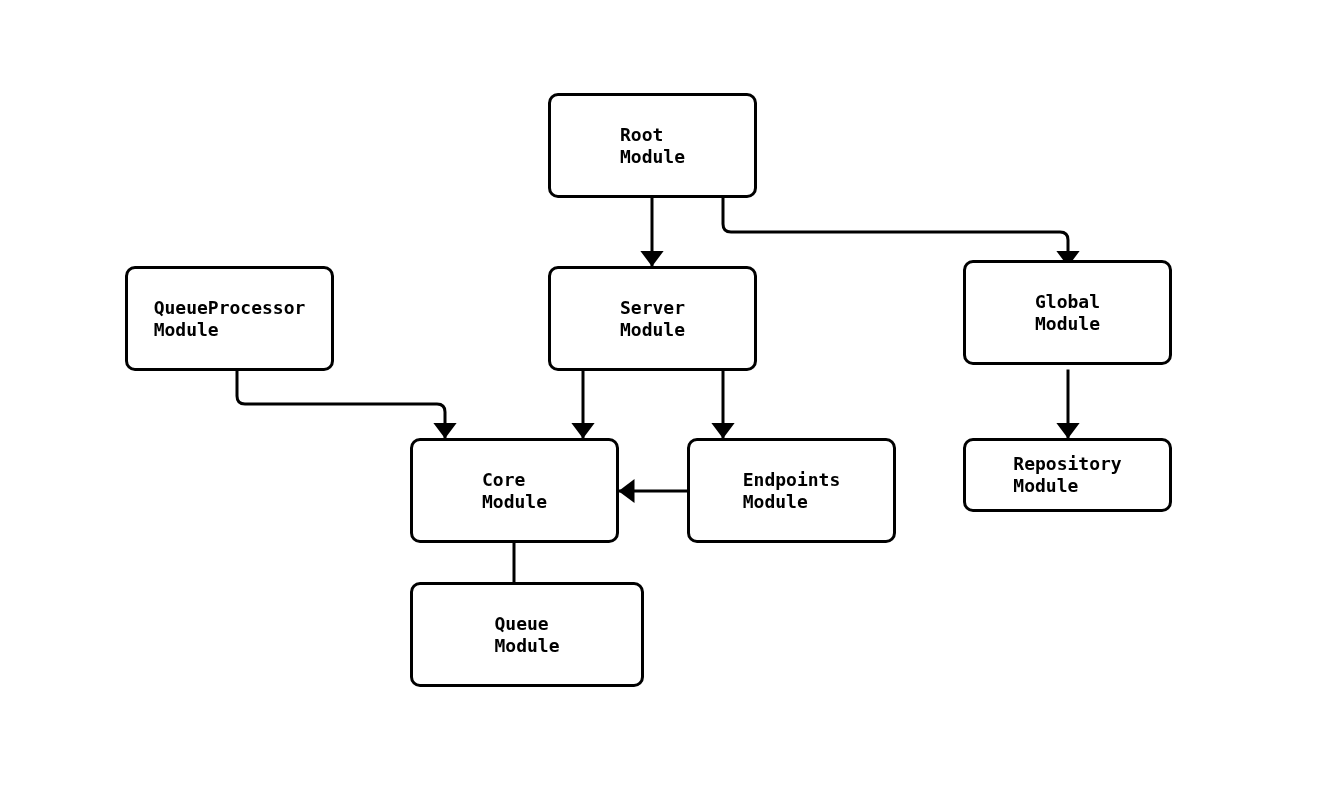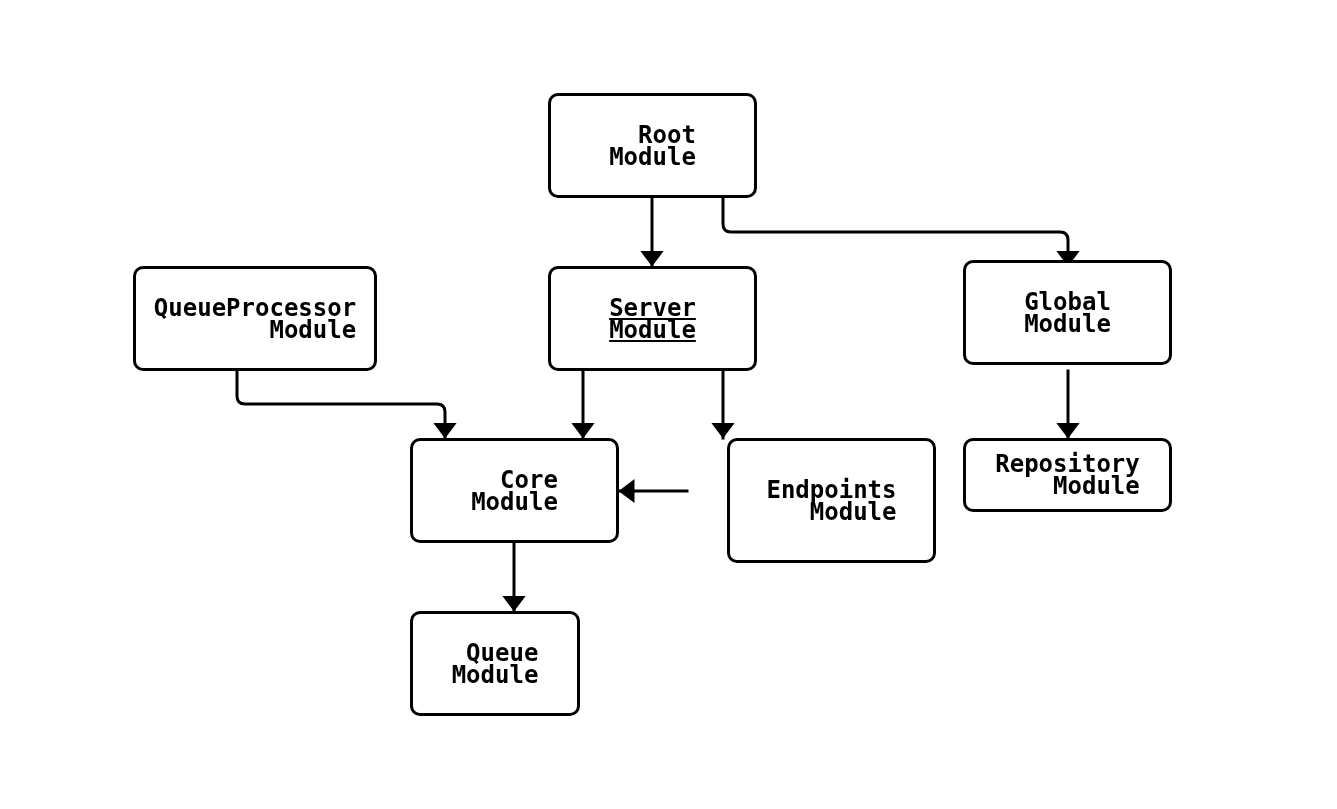--- a/index.html
+++ b/index.html
@@ -49,10 +49,10 @@
   .node-label {
     display: block;
     white-space: pre-line;
-    text-align: right;
+    text-align: left;
     color: var(--text, #000);
     font-weight: 700;
-    font-size: 24px;
+    font-size: 18px;
     line-height: 22px;
     letter-spacing: 0px;
   }

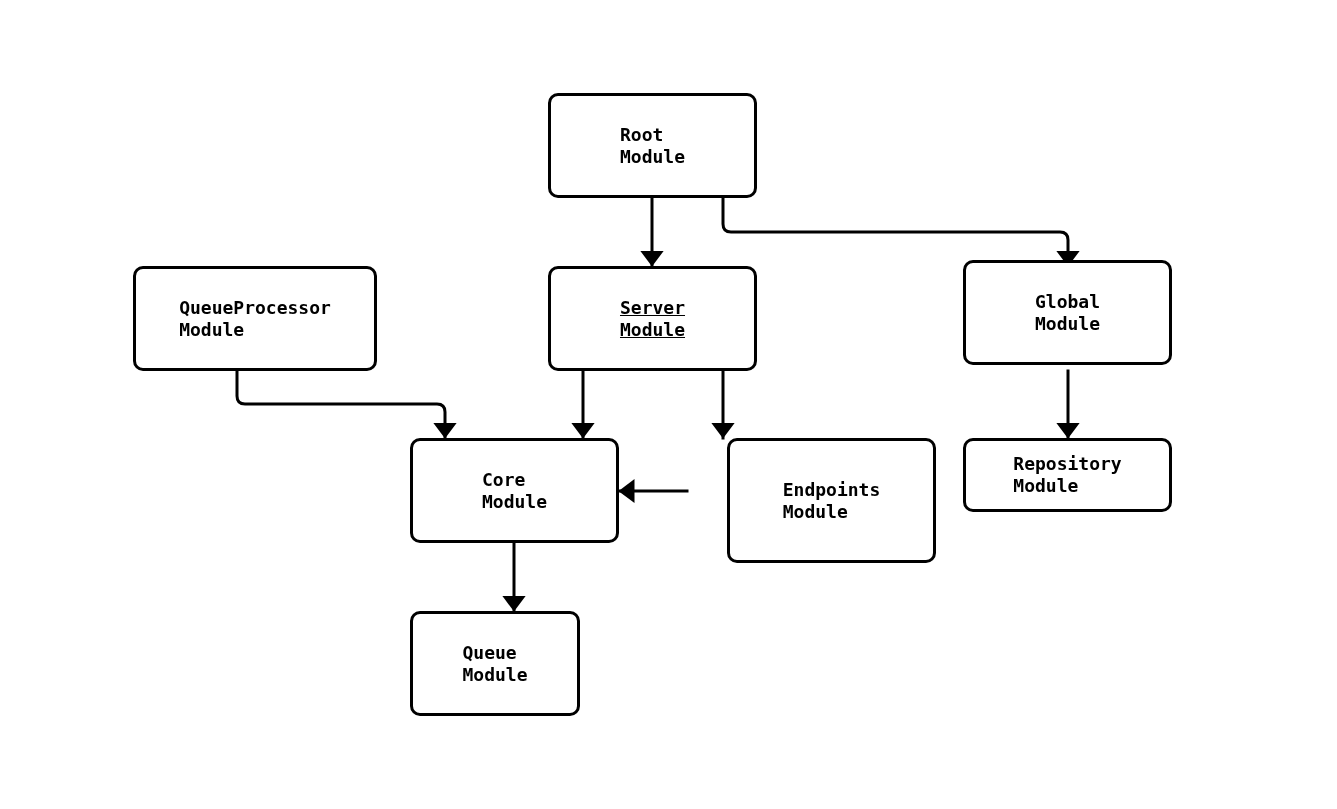--- a/index.html
+++ b/index.html
@@ -83,7 +83,7 @@
         <span class="node-label">Root
 Module</span>
       </div>
-      <div class="node" style="left: 133px; top: 266px; width: 244px; height: 105px;">
+      <div class="node" style="left: 125px; top: 266px; width: 209px; height: 105px;">
         <span class="node-label">QueueProcessor
 Module</span>
       </div>

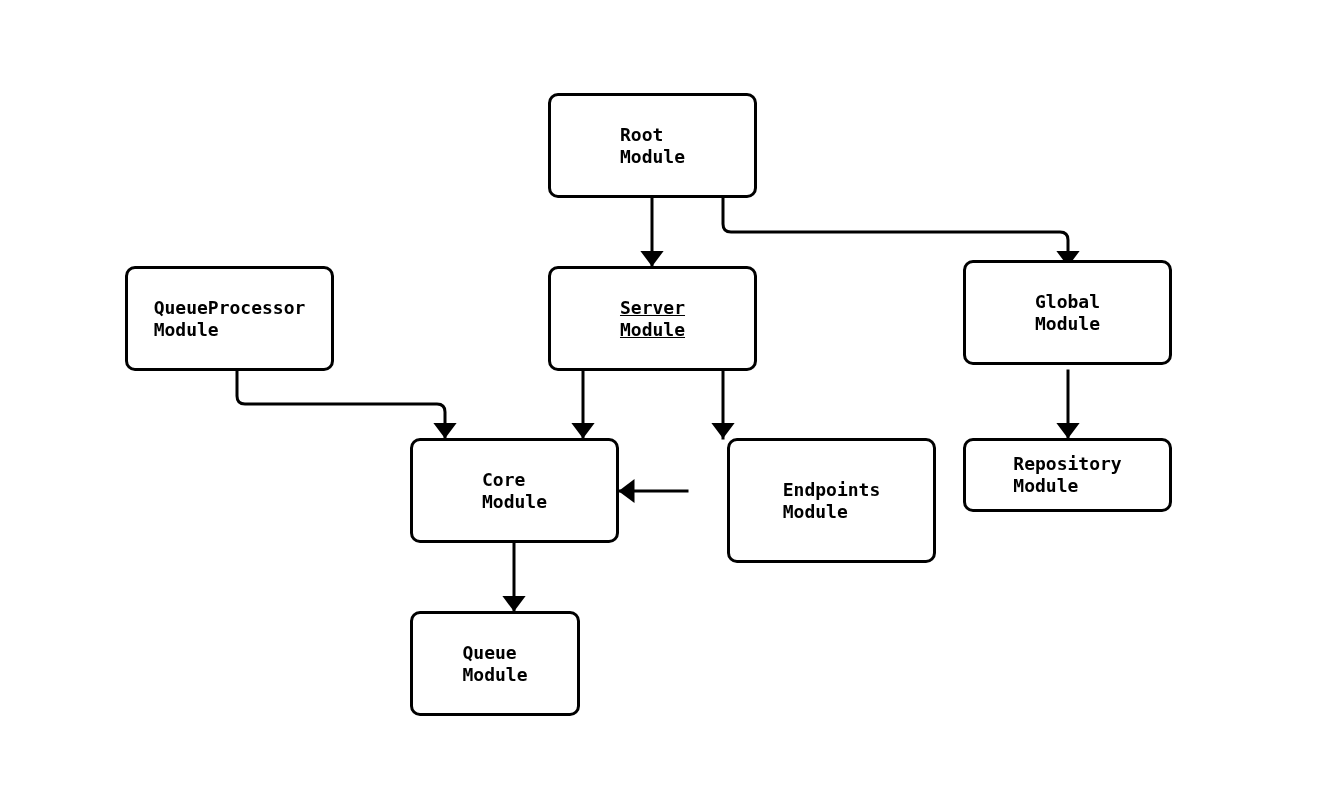--- a/index.html
+++ b/index.html
@@ -87,7 +87,7 @@
         <span class="node-label">QueueProcessor
 Module</span>
       </div>
-      <div class="node" style="left: 548px; top: 266px; width: 209px; height: 105px; text-decoration: underline;">
+      <div class="node" style="left: 548px; top: 266px; width: 209px; height: 105px;">
         <span class="node-label">Server
 Module</span>
       </div>

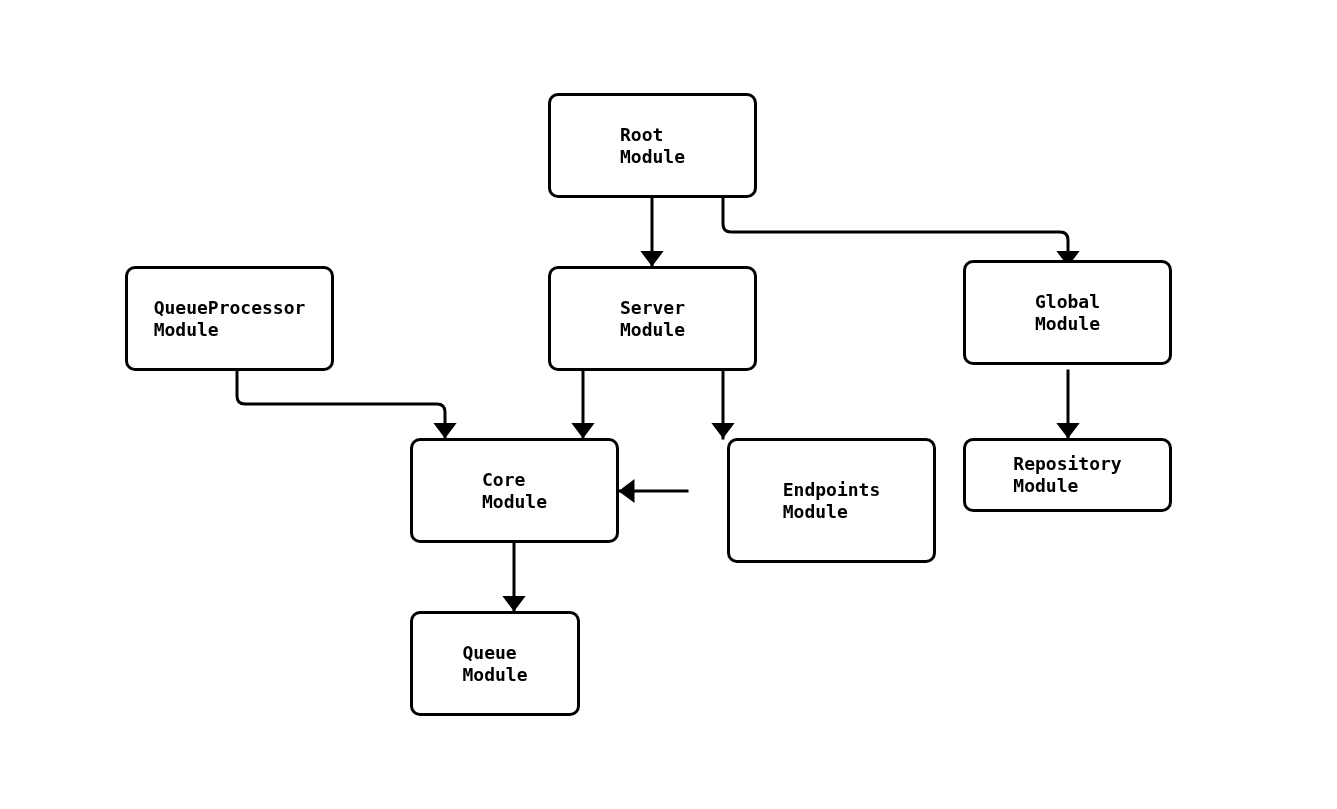--- a/index.html
+++ b/index.html
@@ -99,7 +99,7 @@
         <span class="node-label">Core
 Module</span>
       </div>
-      <div class="node" style="left: 727px; top: 438px; width: 209px; height: 125px;">
+      <div class="node" style="left: 687px; top: 438px; width: 209px; height: 105px;">
         <span class="node-label">Endpoints
 Module</span>
       </div>

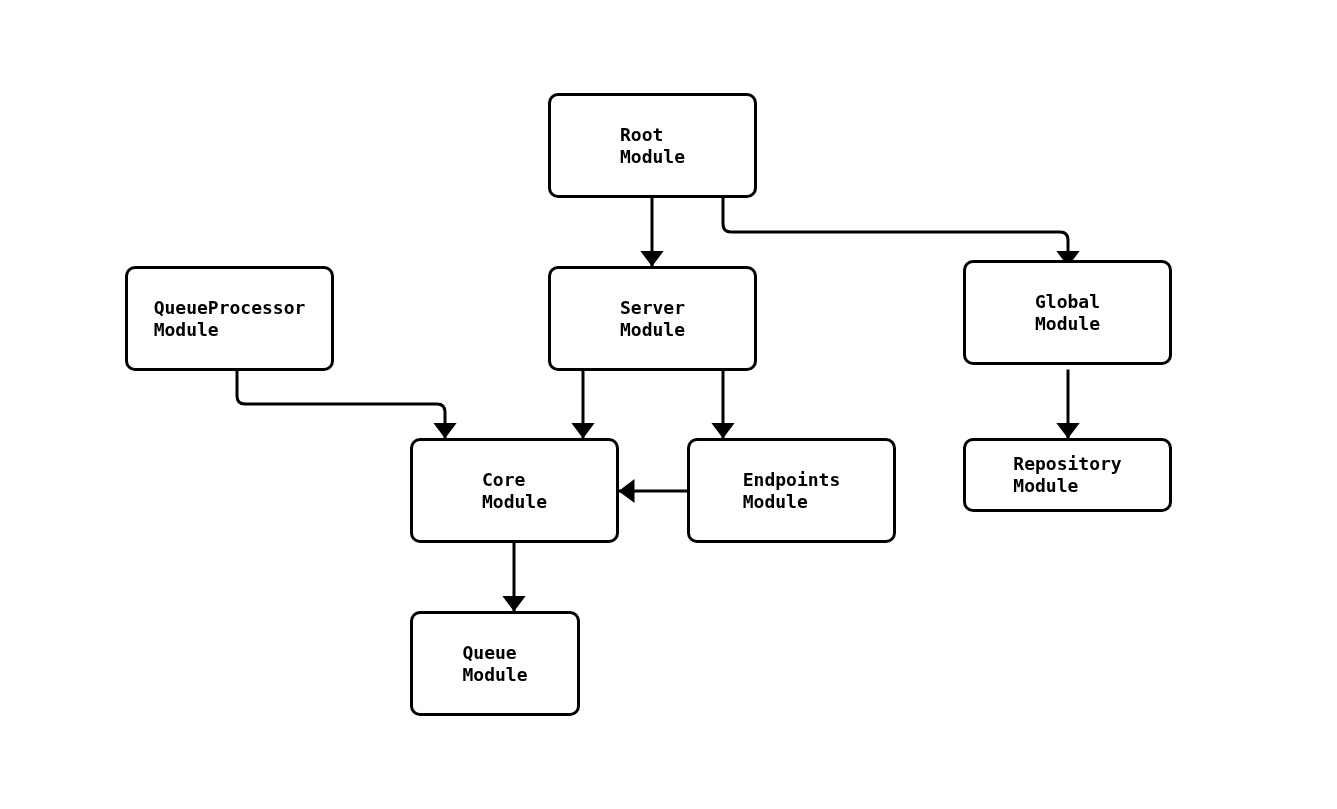--- a/index.html
+++ b/index.html
@@ -107,7 +107,7 @@
         <span class="node-label">Repository
 Module</span>
       </div>
-      <div class="node" style="left: 410px; top: 611px; width: 170px; height: 105px;">
+      <div class="node" style="left: 410px; top: 582px; width: 234px; height: 105px;">
         <span class="node-label">Queue
 Module</span>
       </div>

